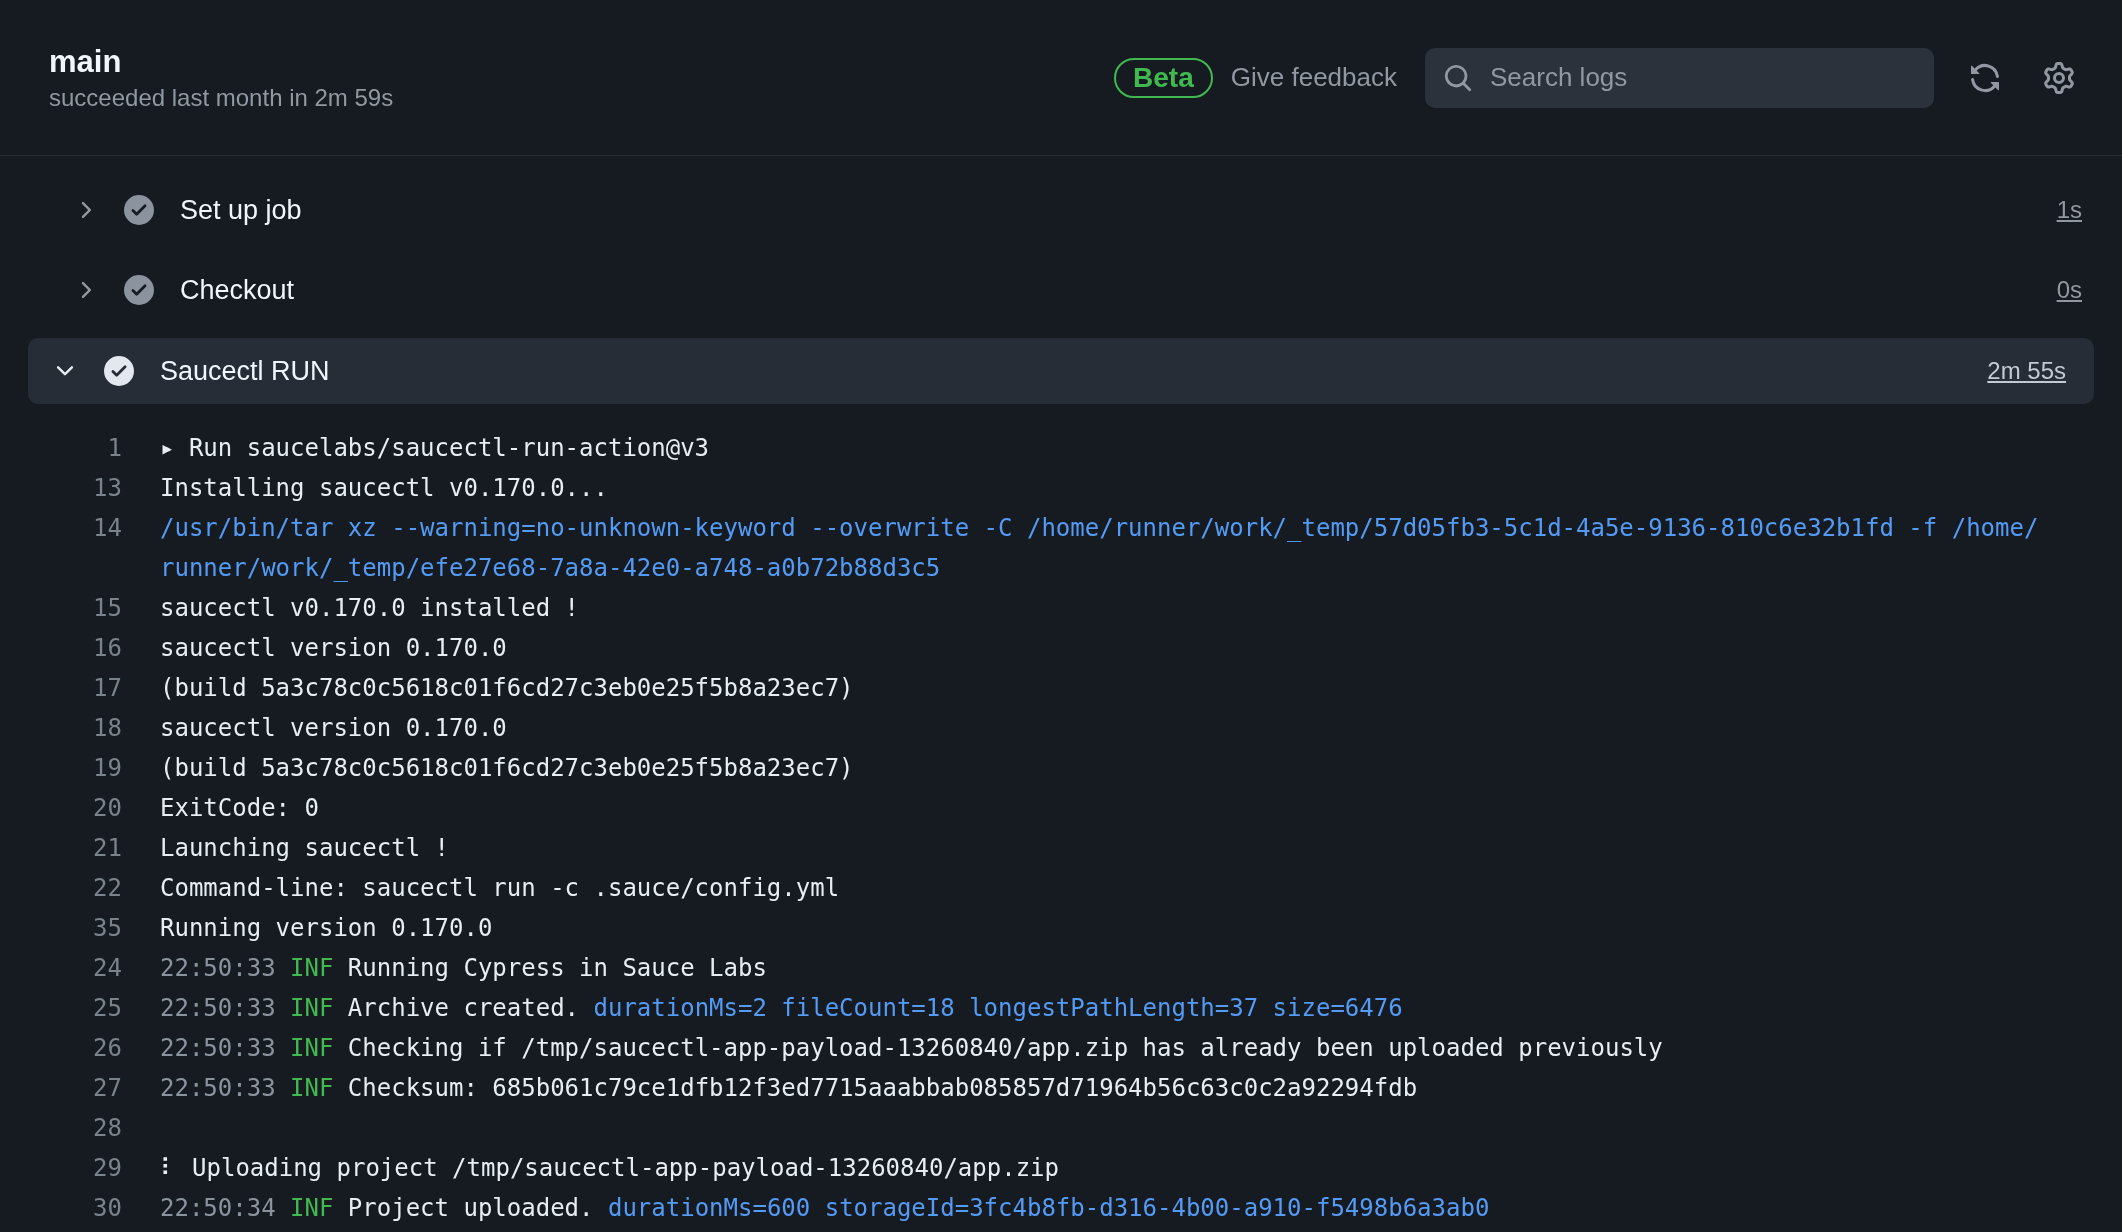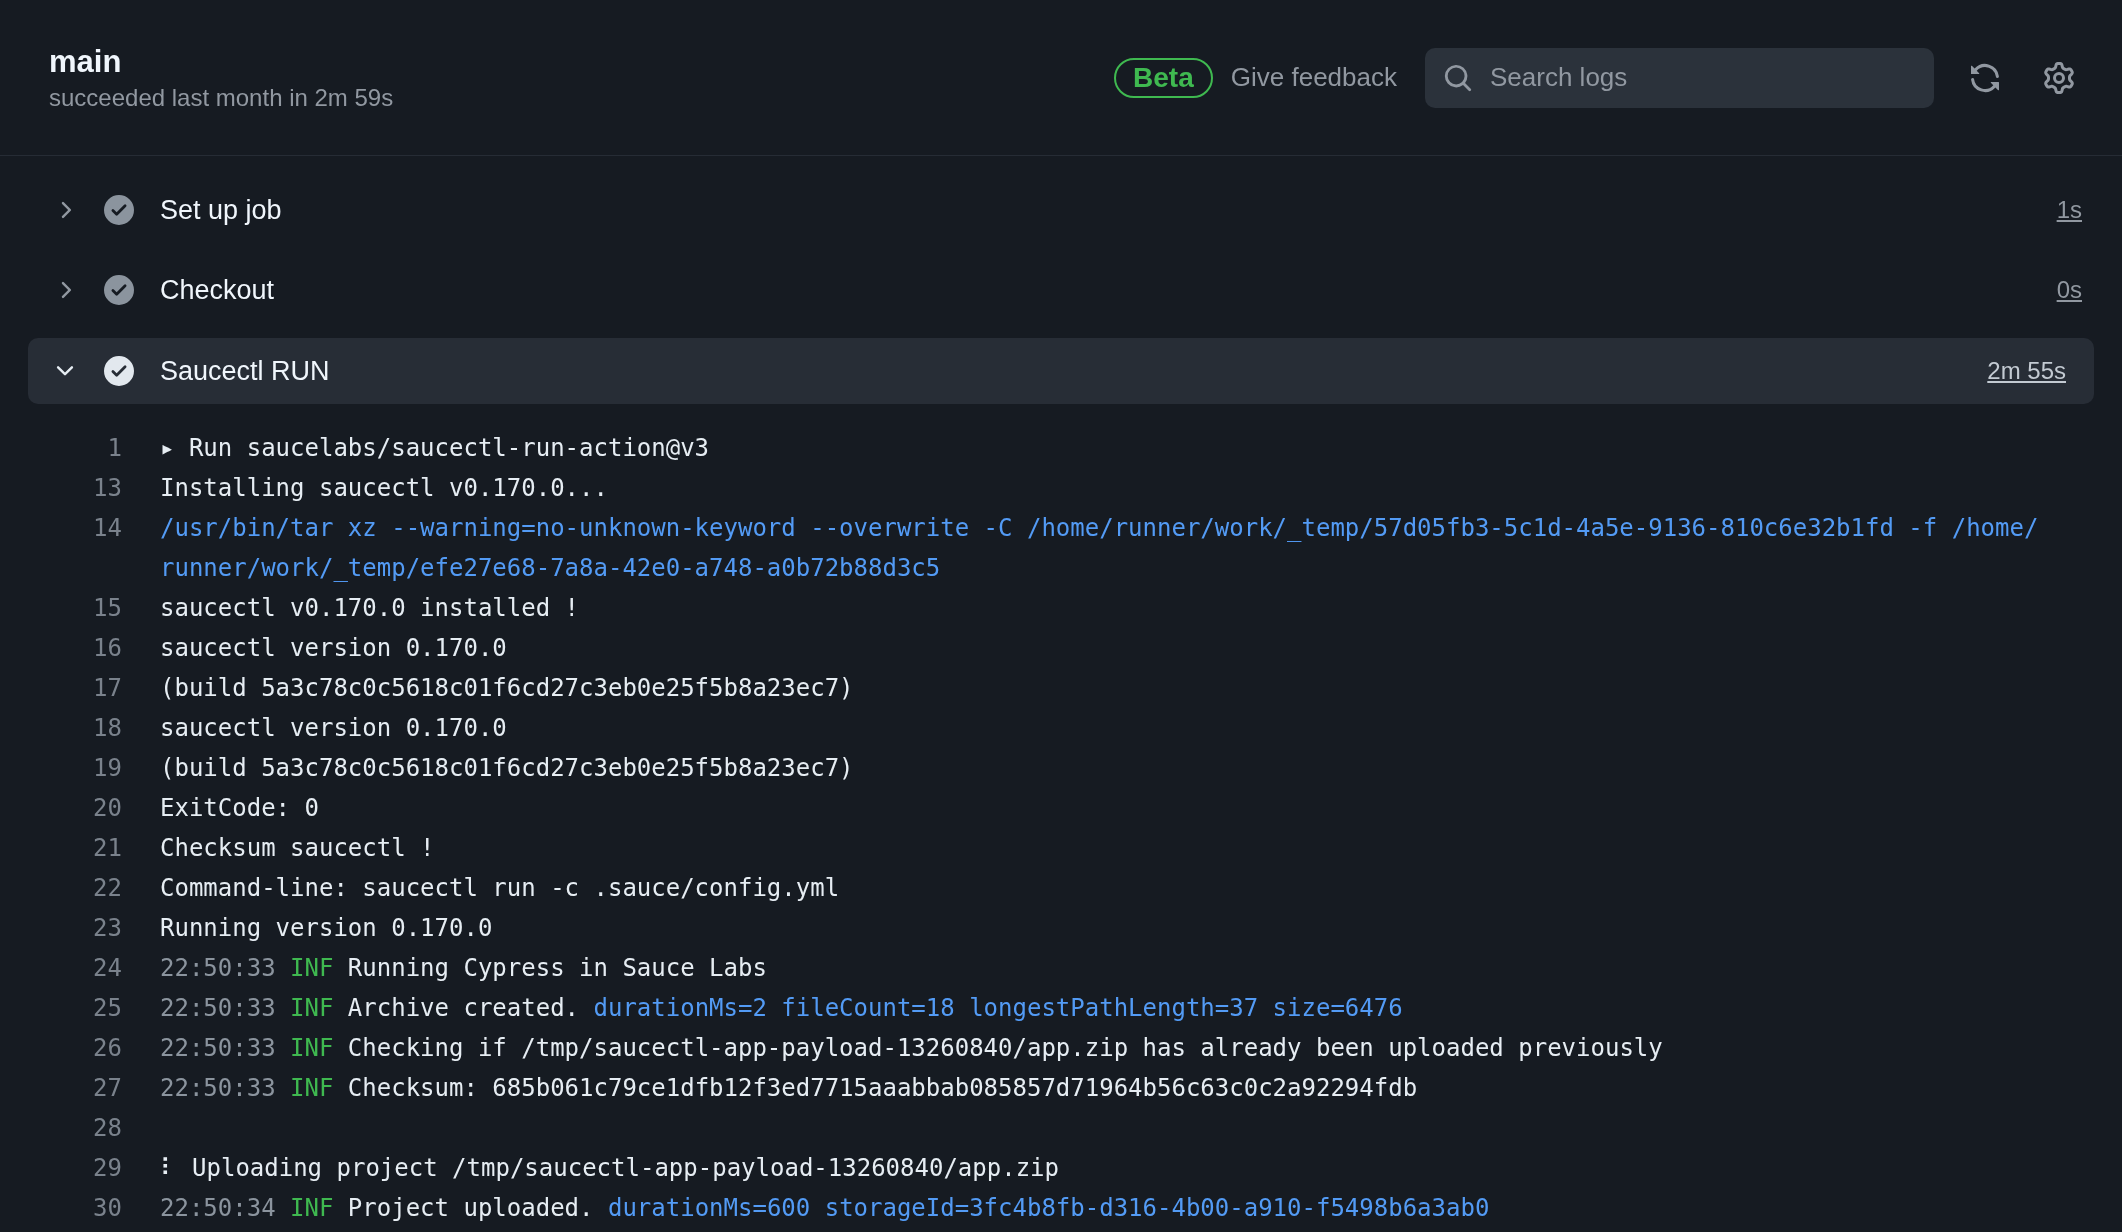--- a/index.html
+++ b/index.html
@@ -60,7 +60,7 @@
   .steps-list{padding-top:14px;}
   .step-row{
     height:80px;display:flex;align-items:center;
-    padding:0 40px 0 50px;cursor:pointer;
+    padding:0 40px 0 50px;cursor:pointer;margin-left:20px;
   }
   .step-row.expanded{
     height:66px;margin:8px 28px 0;border-radius:10px;

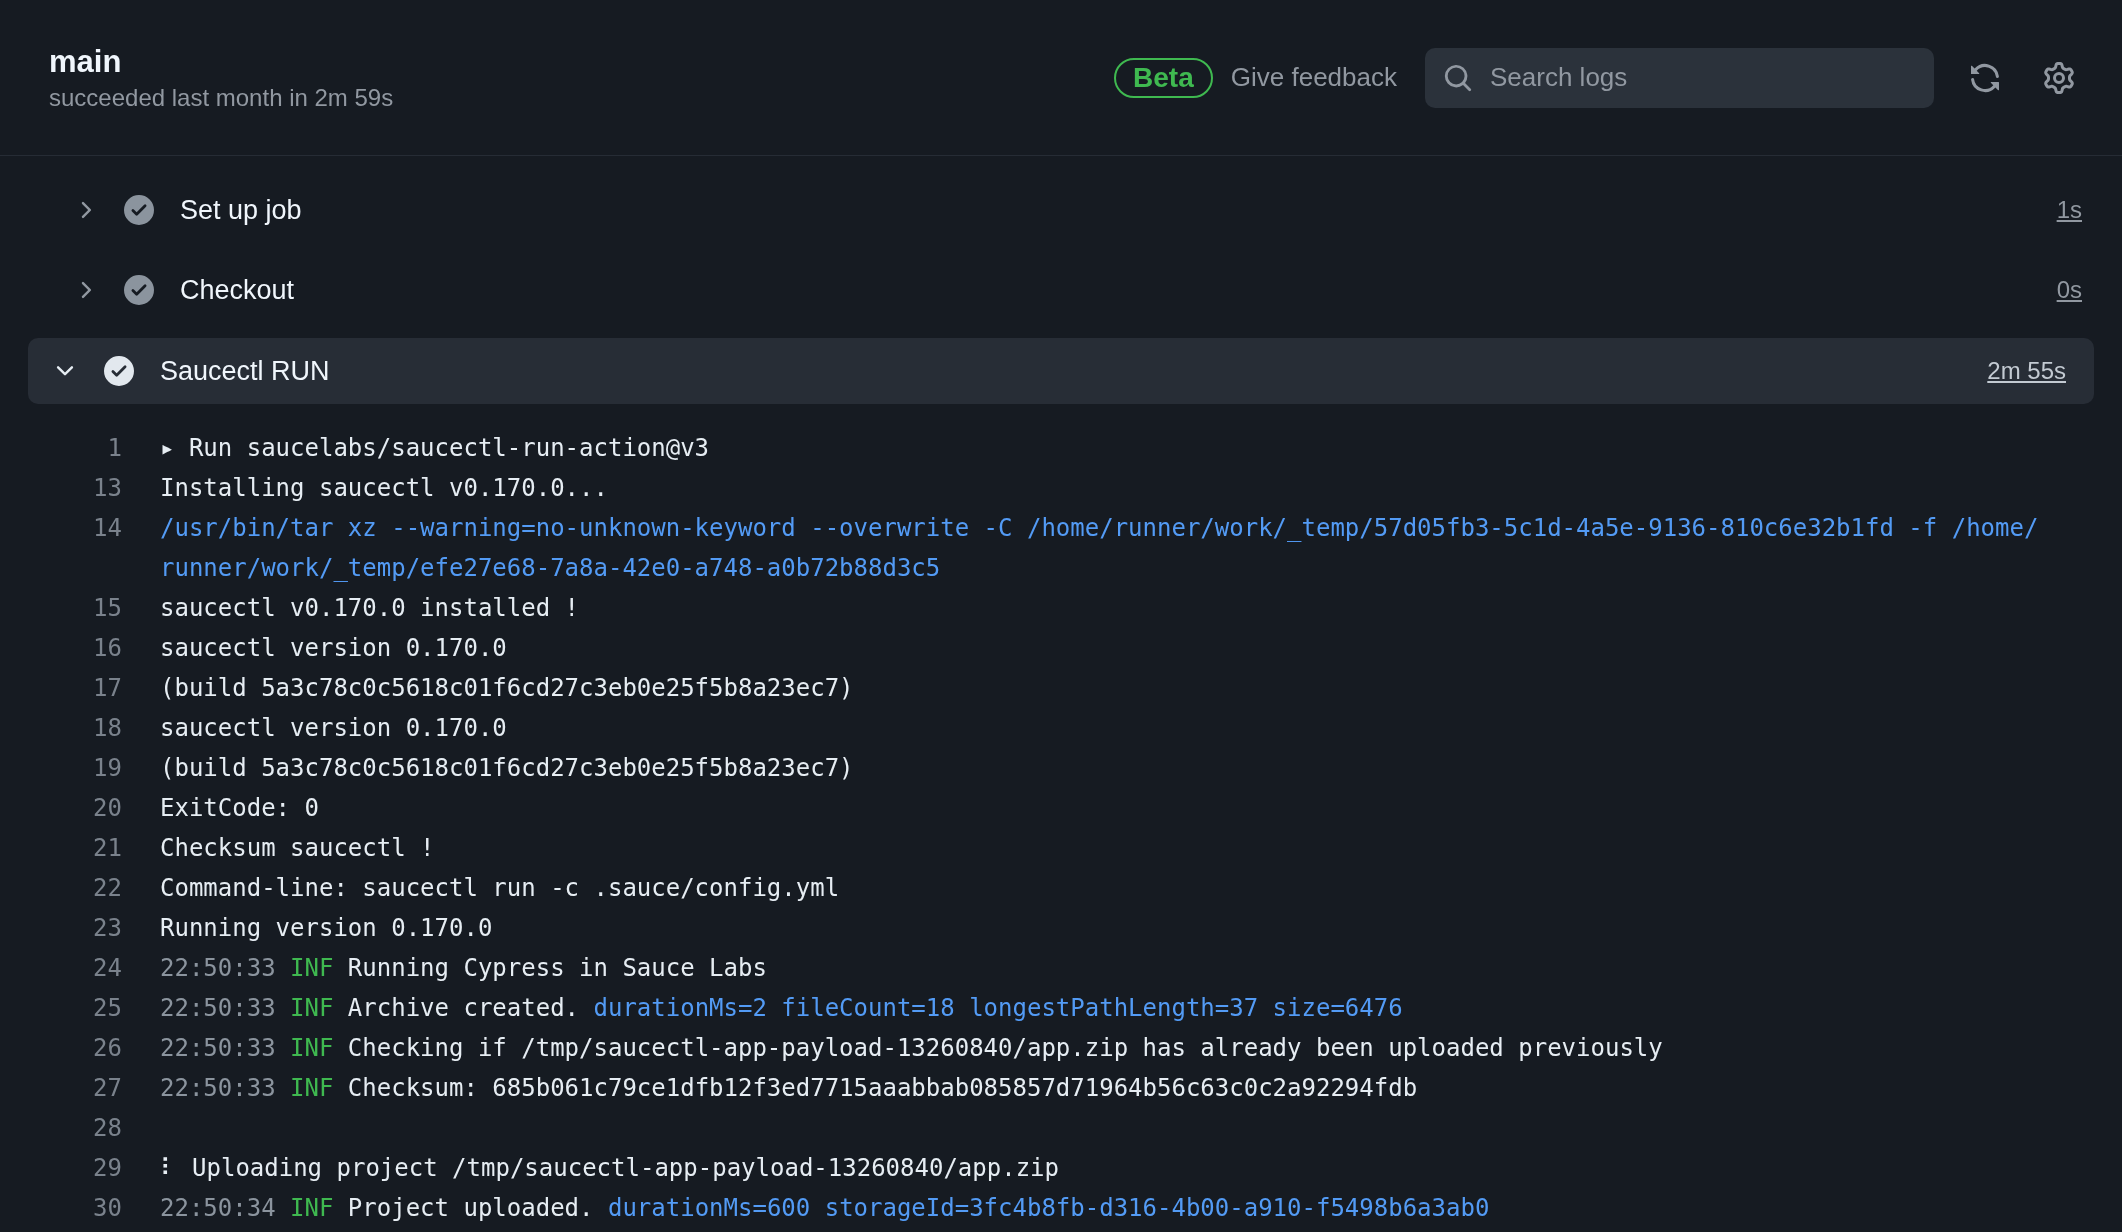--- a/index.html
+++ b/index.html
@@ -205,7 +205,7 @@
     </div>
     <div class="log-line">
       <span class="ln">21</span>
-      <span class="lt"><span class="seg-fg">Checksum saucectl !</span></span>
+      <span class="lt"><span class="seg-fg">Launching saucectl !</span></span>
     </div>
     <div class="log-line">
       <span class="ln">22</span>

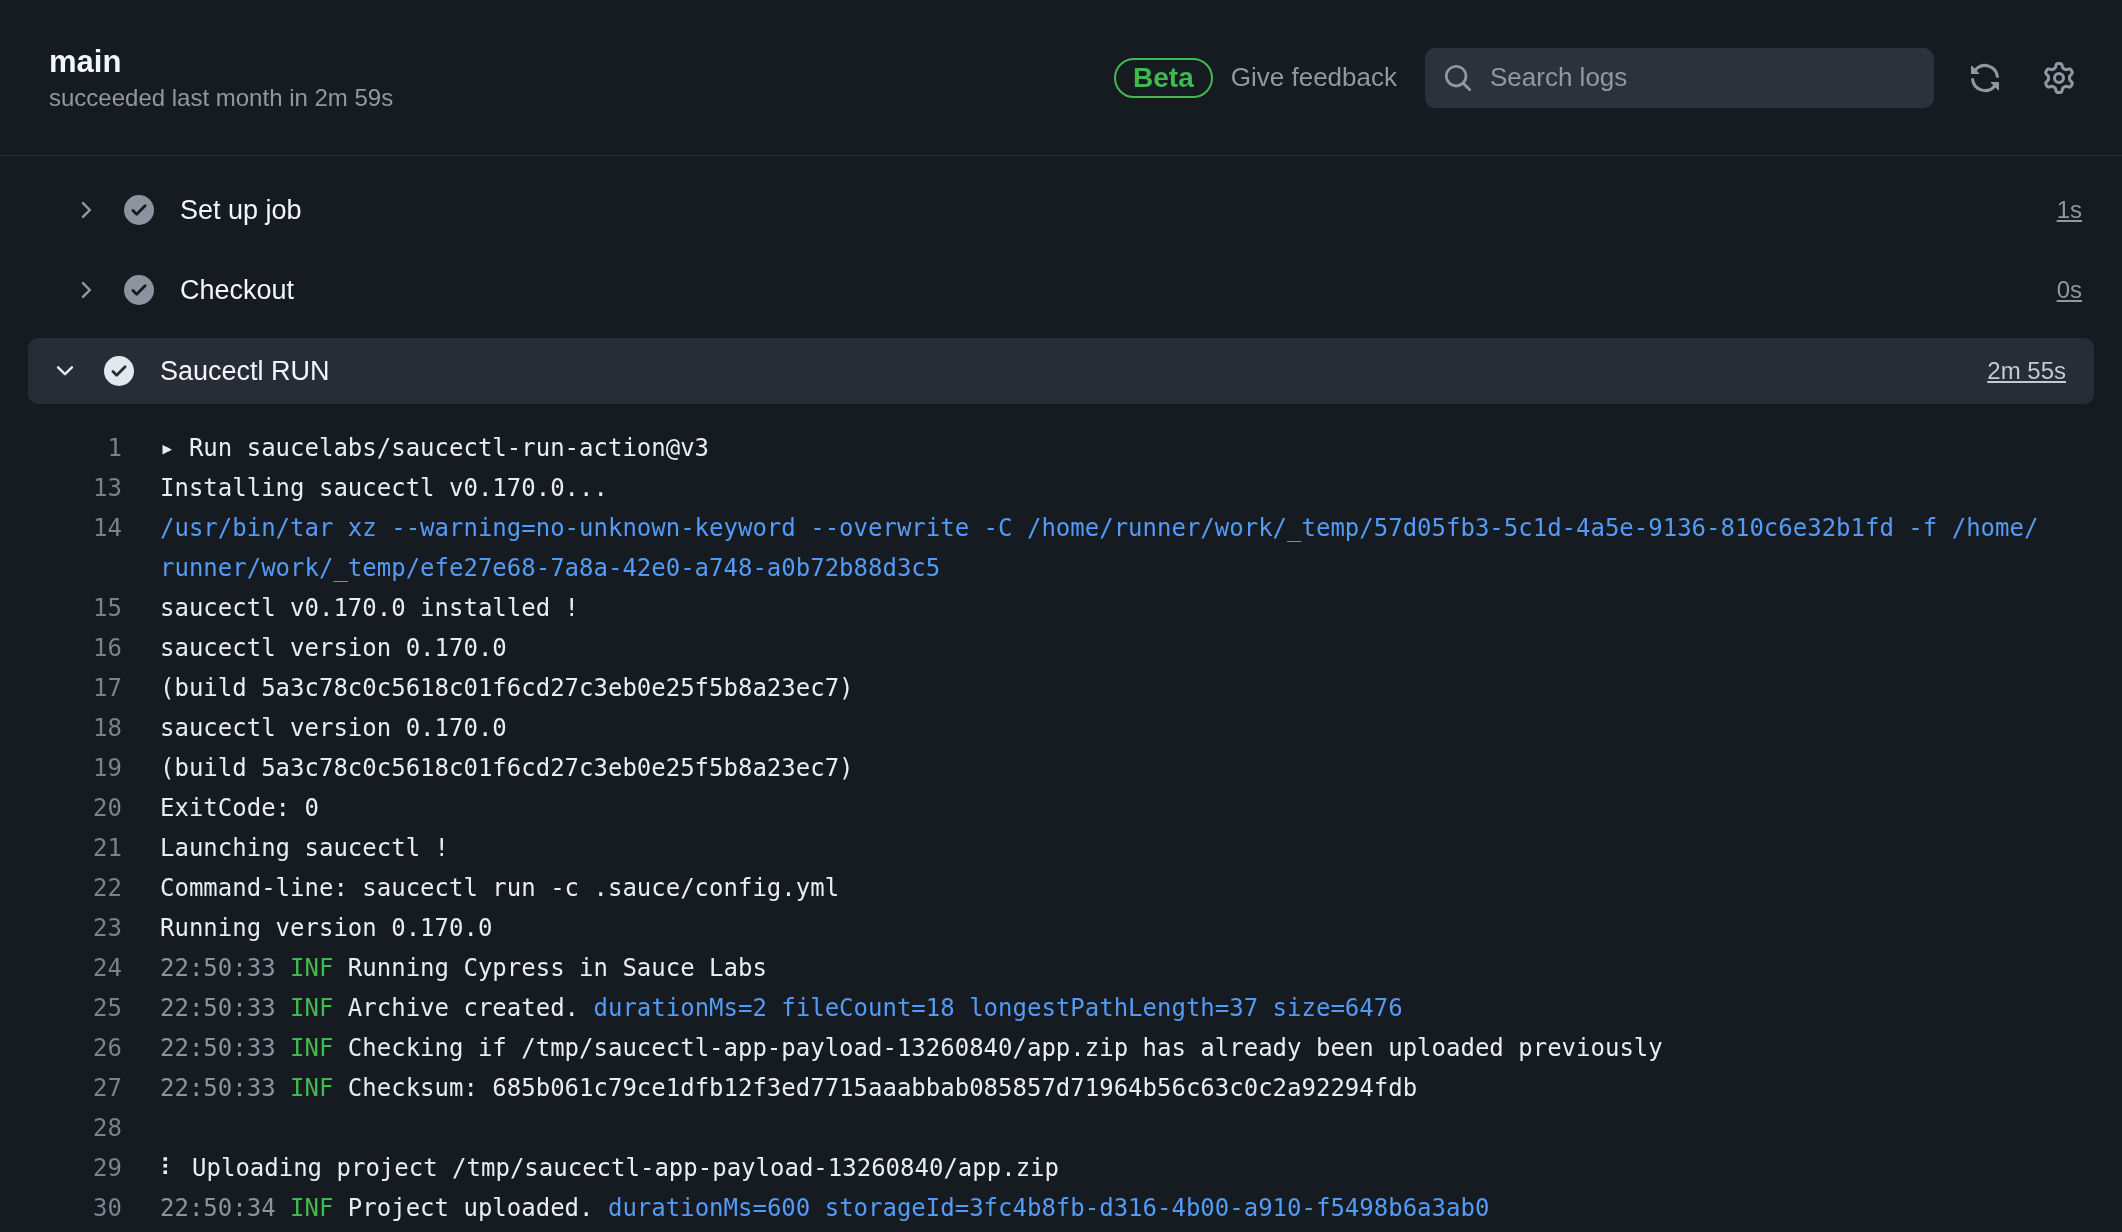--- a/index.html
+++ b/index.html
@@ -212,7 +212,7 @@
       <span class="lt"><span class="seg-fg">Command-line: saucectl run -c .sauce/config.yml</span></span>
     </div>
     <div class="log-line">
-      <span class="ln">23</span>
+      <span class="ln">35</span>
       <span class="lt"><span class="seg-fg">Running version 0.170.0</span></span>
     </div>
     <div class="log-line">

